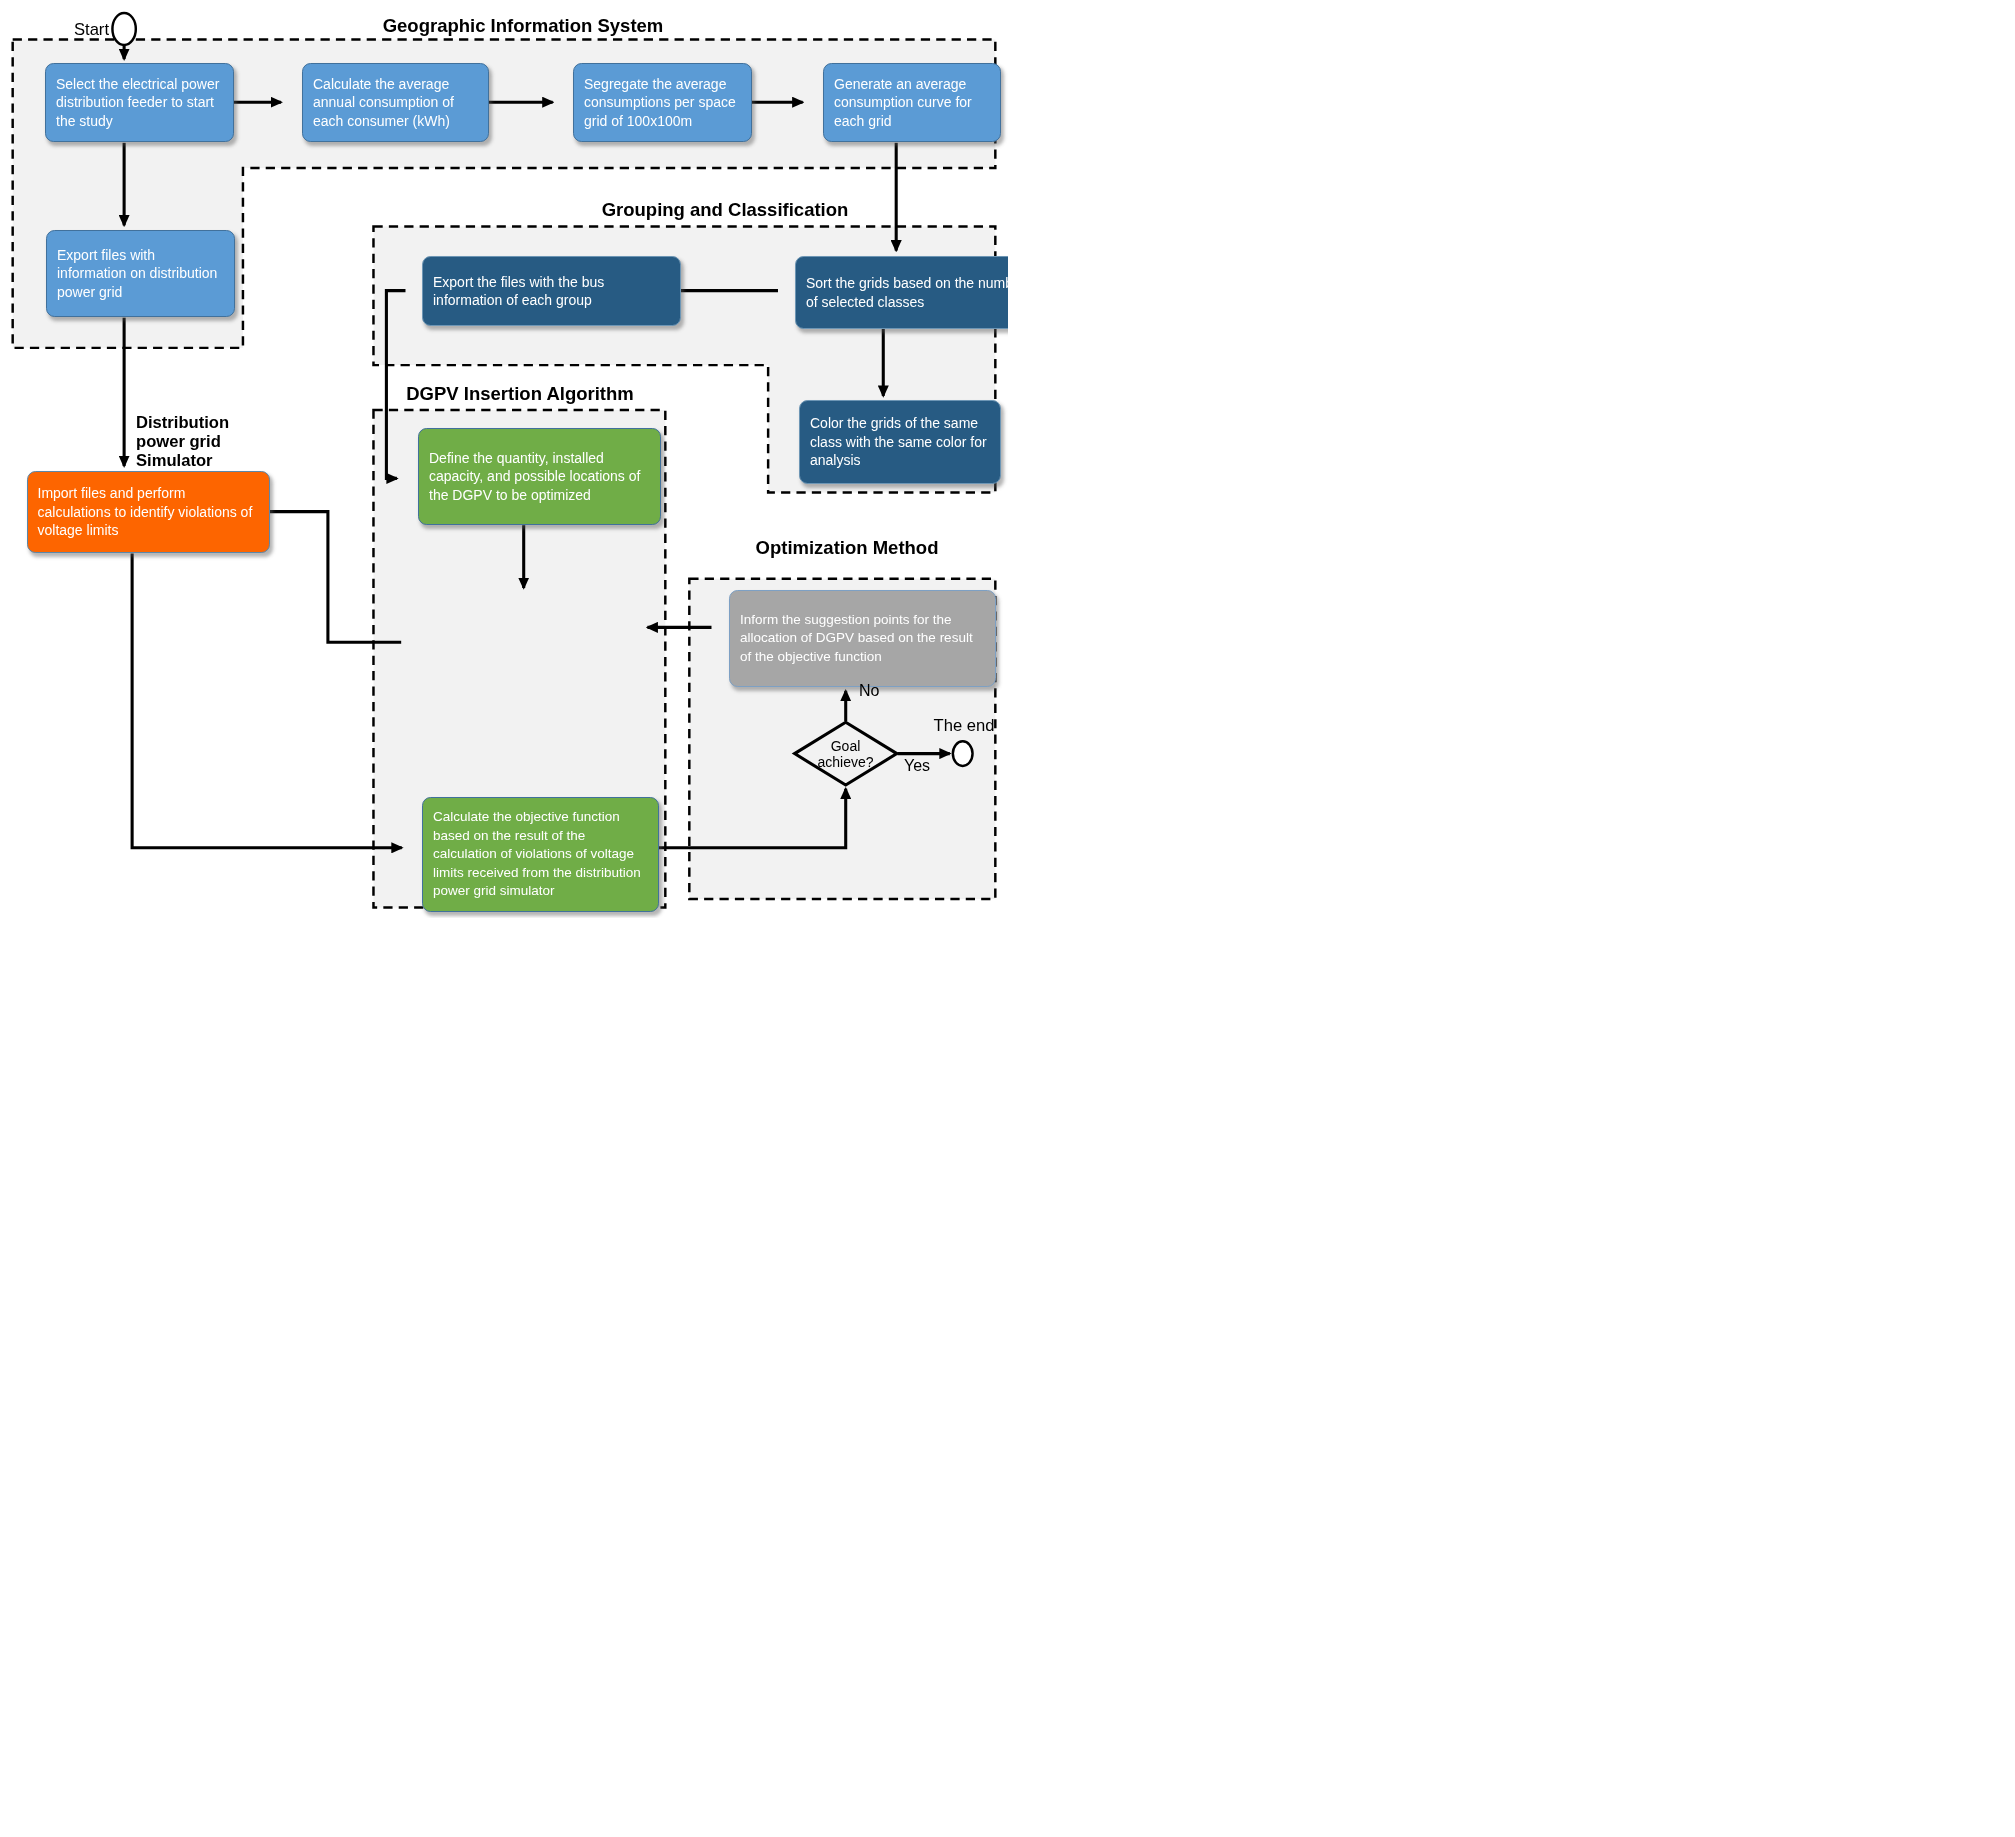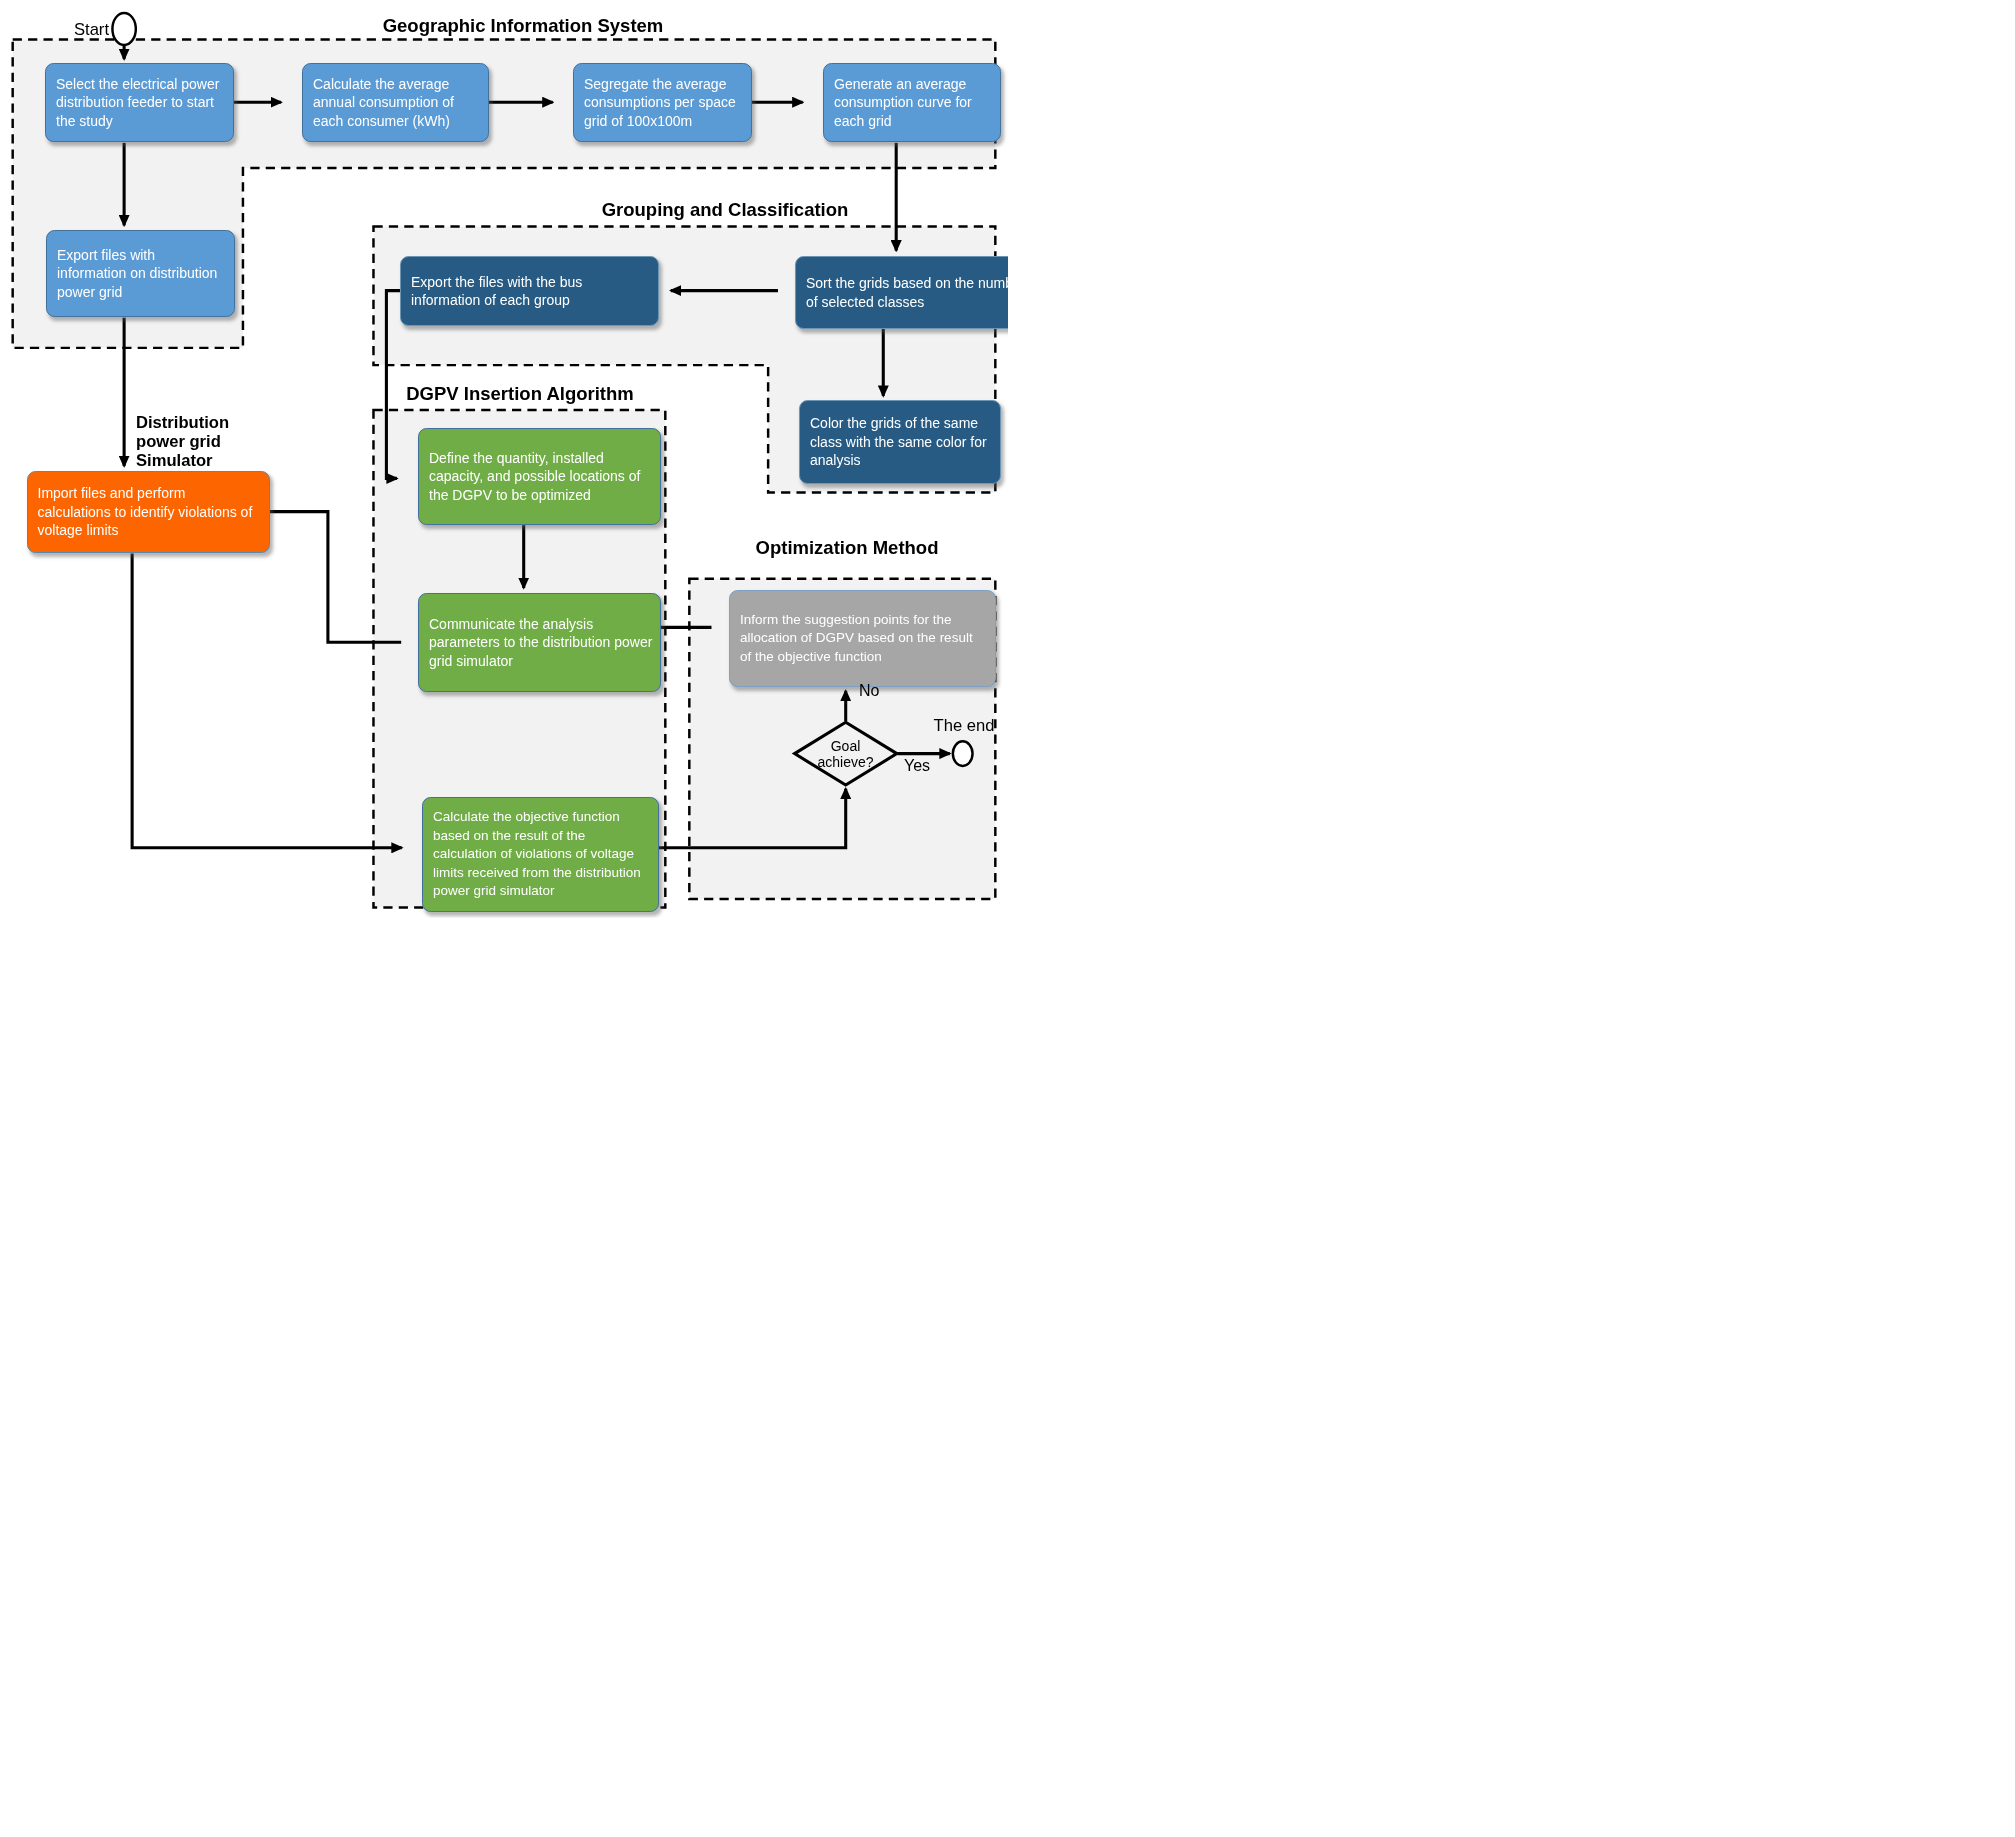--- a/index.html
+++ b/index.html
@@ -75,7 +75,7 @@
   <div class="box blue" style="left: 807px; top: 63px; width: 178px; height: 79px; background-color: rgb(91, 155, 213);">Generate an average consumption curve for each grid</div>
   <div class="box blue" style="left: 30px; top: 230px; width: 189px; height: 87px; background-color: rgb(91, 155, 213);">Export files with information on distribution power grid</div>
 
-  <div class="box dark" style="left: 384px; top: 256px; width: 259px; height: 70px; background-color: rgb(39, 91, 131);">Export the files with the bus information of each group</div>
+  <div class="box dark" style="left: 406px; top: 256px; width: 259px; height: 70px; background-color: rgb(39, 91, 131);">Export the files with the bus information of each group</div>
   <div class="box dark" style="left: 779px; top: 256px; width: 245px; height: 73px; background-color: rgb(39, 91, 131);">Sort the grids based on the number of selected classes</div>
   <div class="box dark" style="left: 783px; top: 400px; width: 202px; height: 84px; background-color: rgb(39, 91, 131);">Color the grids of the same class with the same color for analysis</div>
 

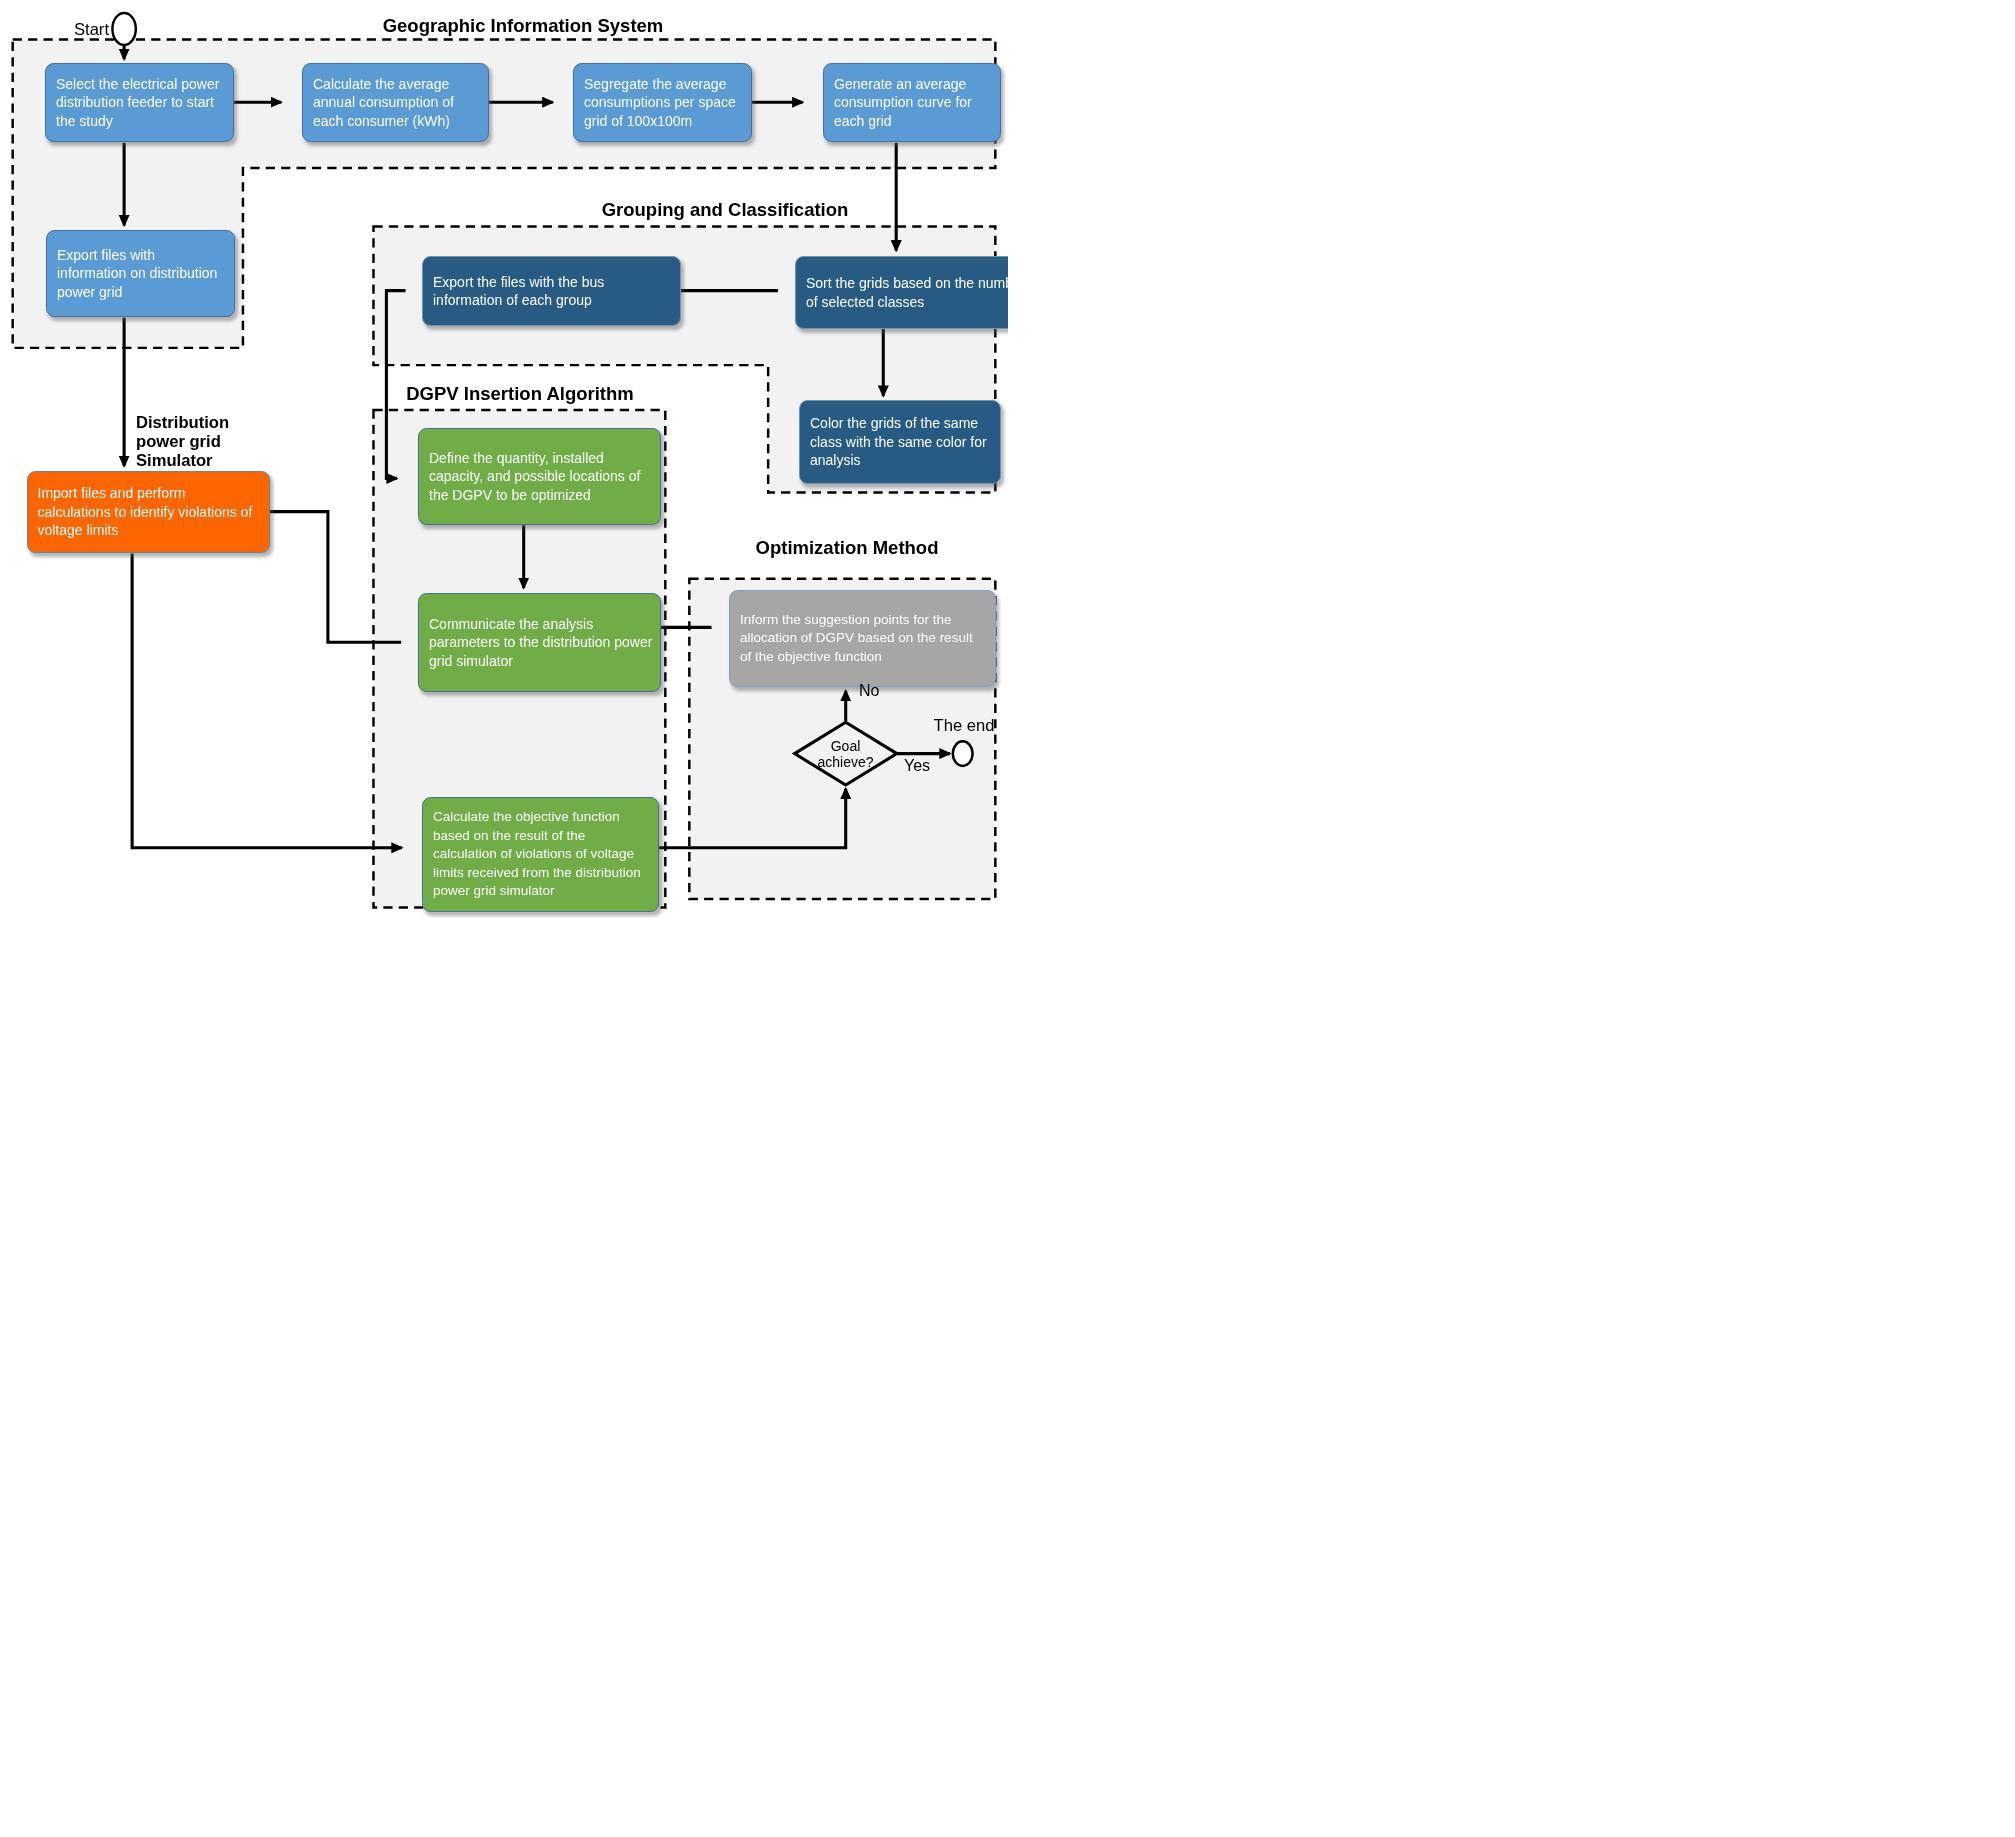--- a/index.html
+++ b/index.html
@@ -80,7 +80,6 @@
   <div class="box dark" style="left: 783px; top: 400px; width: 202px; height: 84px; background-color: rgb(39, 91, 131);">Color the grids of the same class with the same color for analysis</div>
 
   <div class="box green" style="left: 402px; top: 428px; width: 243px; height: 97px; background-color: rgb(112, 173, 71);">Define the quantity, installed capacity, and possible locations of the DGPV to be optimized</div>
-  <div class="box green" style="left: 402px; top: 593px; width: 243px; height: 99px; background-color: rgb(112, 173, 71);">Communicate the analysis parameters to the distribution power grid simulator</div>
   <div class="box green small" style="left: 406px; top: 797px; width: 237px; height: 115px; background-color: rgb(112, 173, 71);">Calculate the objective function based on the result of the calculation of violations of voltage limits received from the distribution power grid simulator</div>
 
   <div class="box gray small" style="left: 713px; top: 590px; width: 267px; height: 97px; background-color: rgb(166, 166, 166);">Inform the suggestion points for the allocation of DGPV based on the result of the objective function</div>

